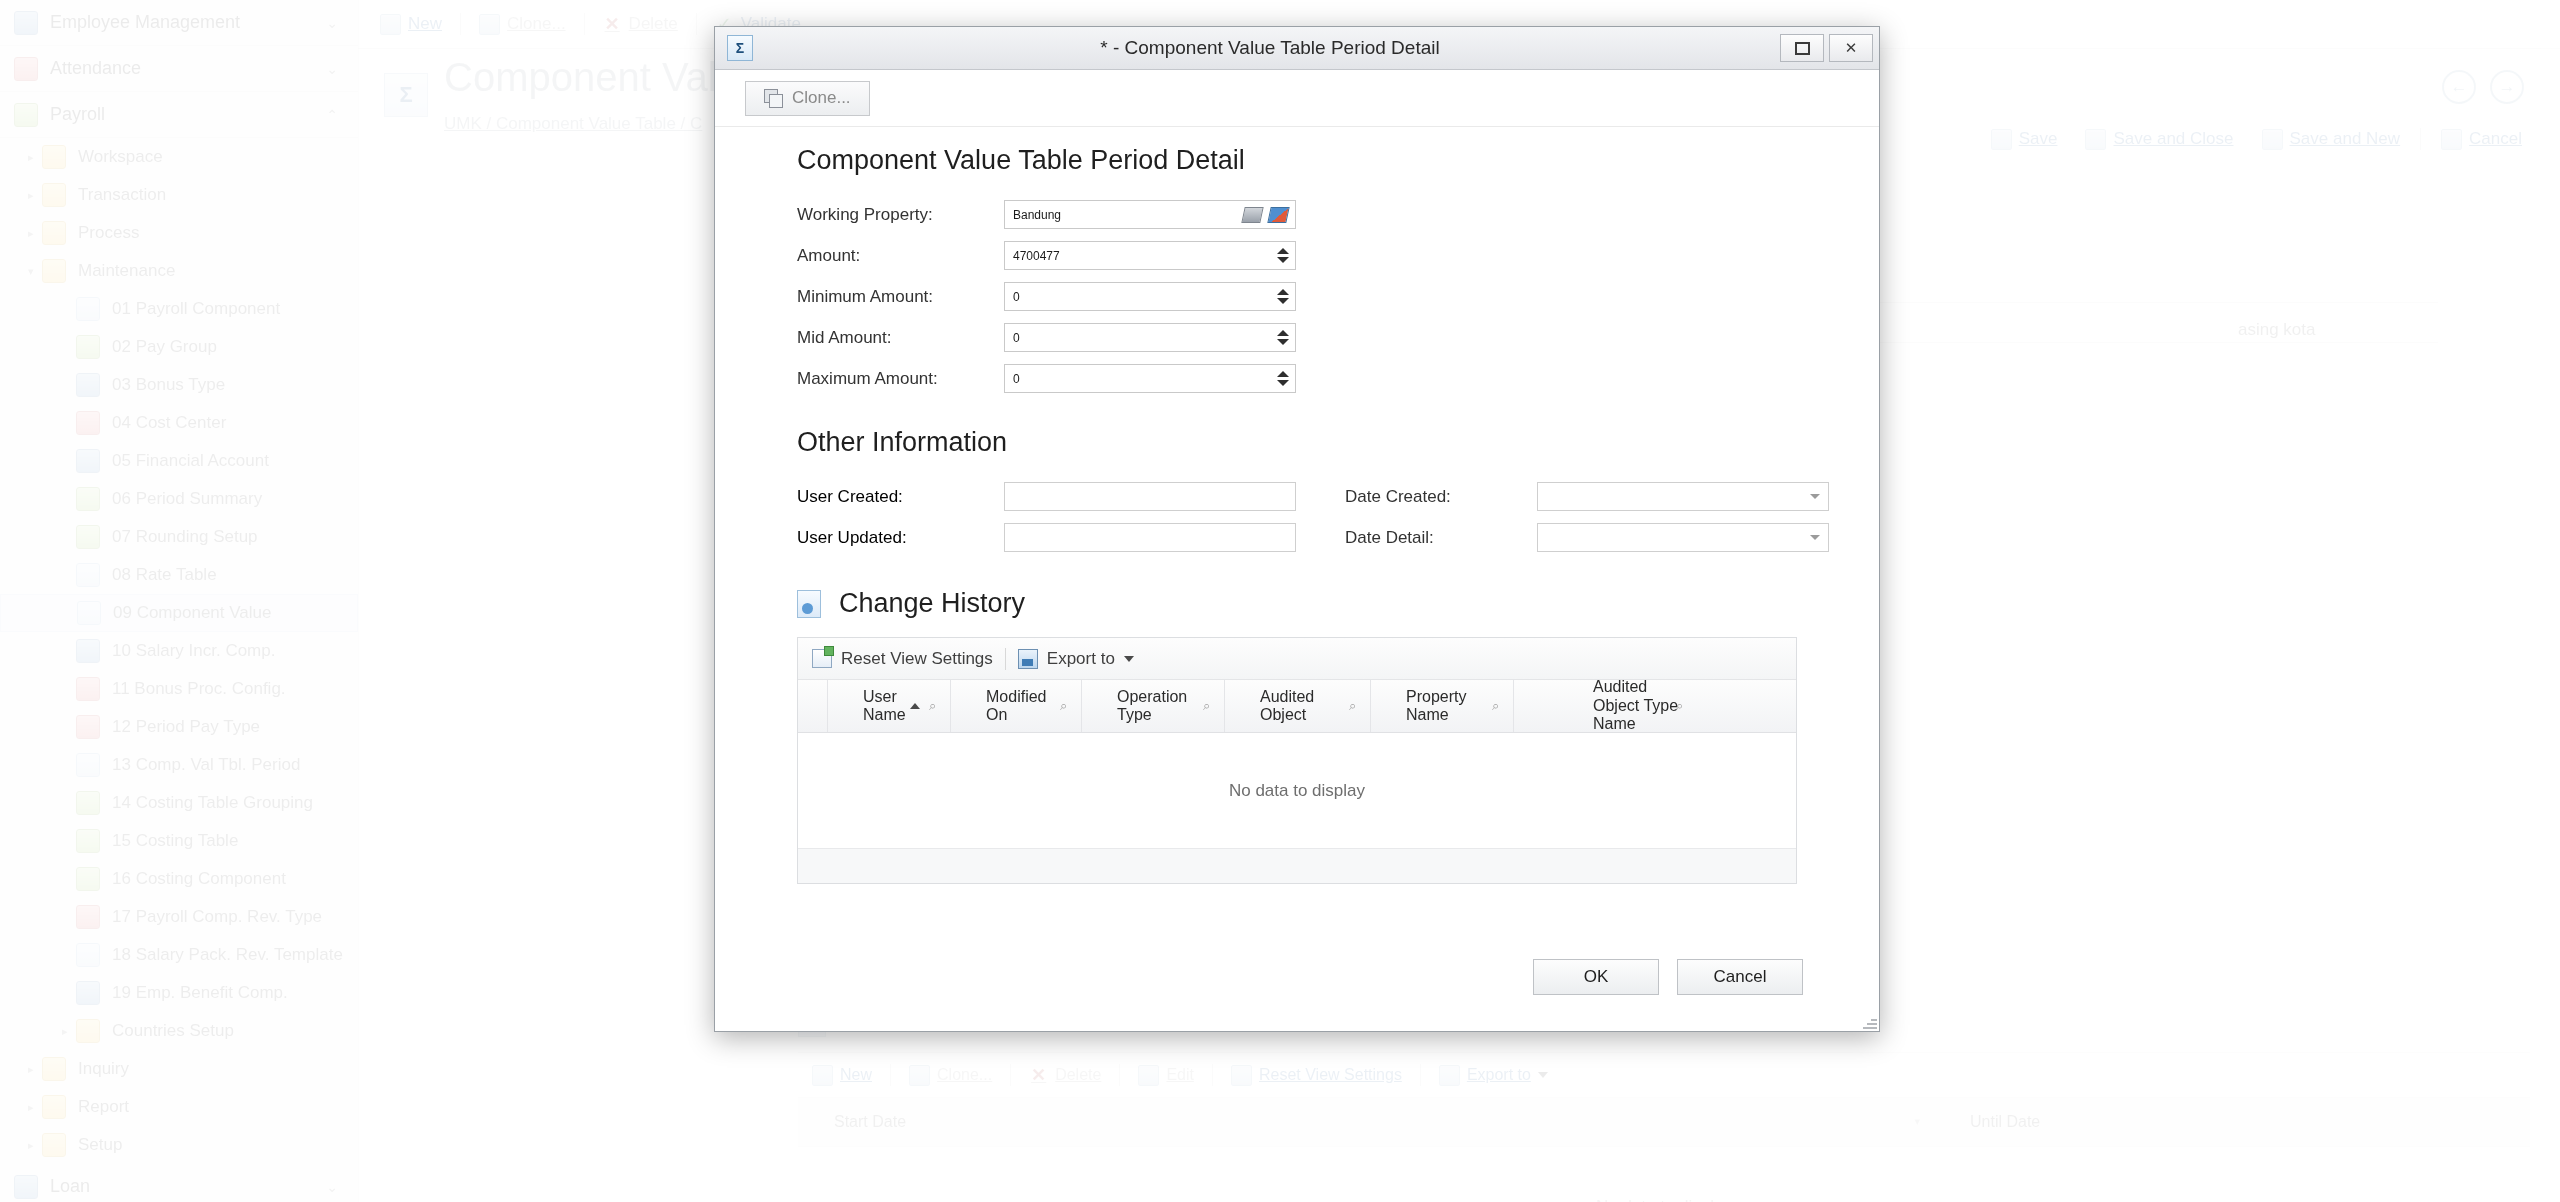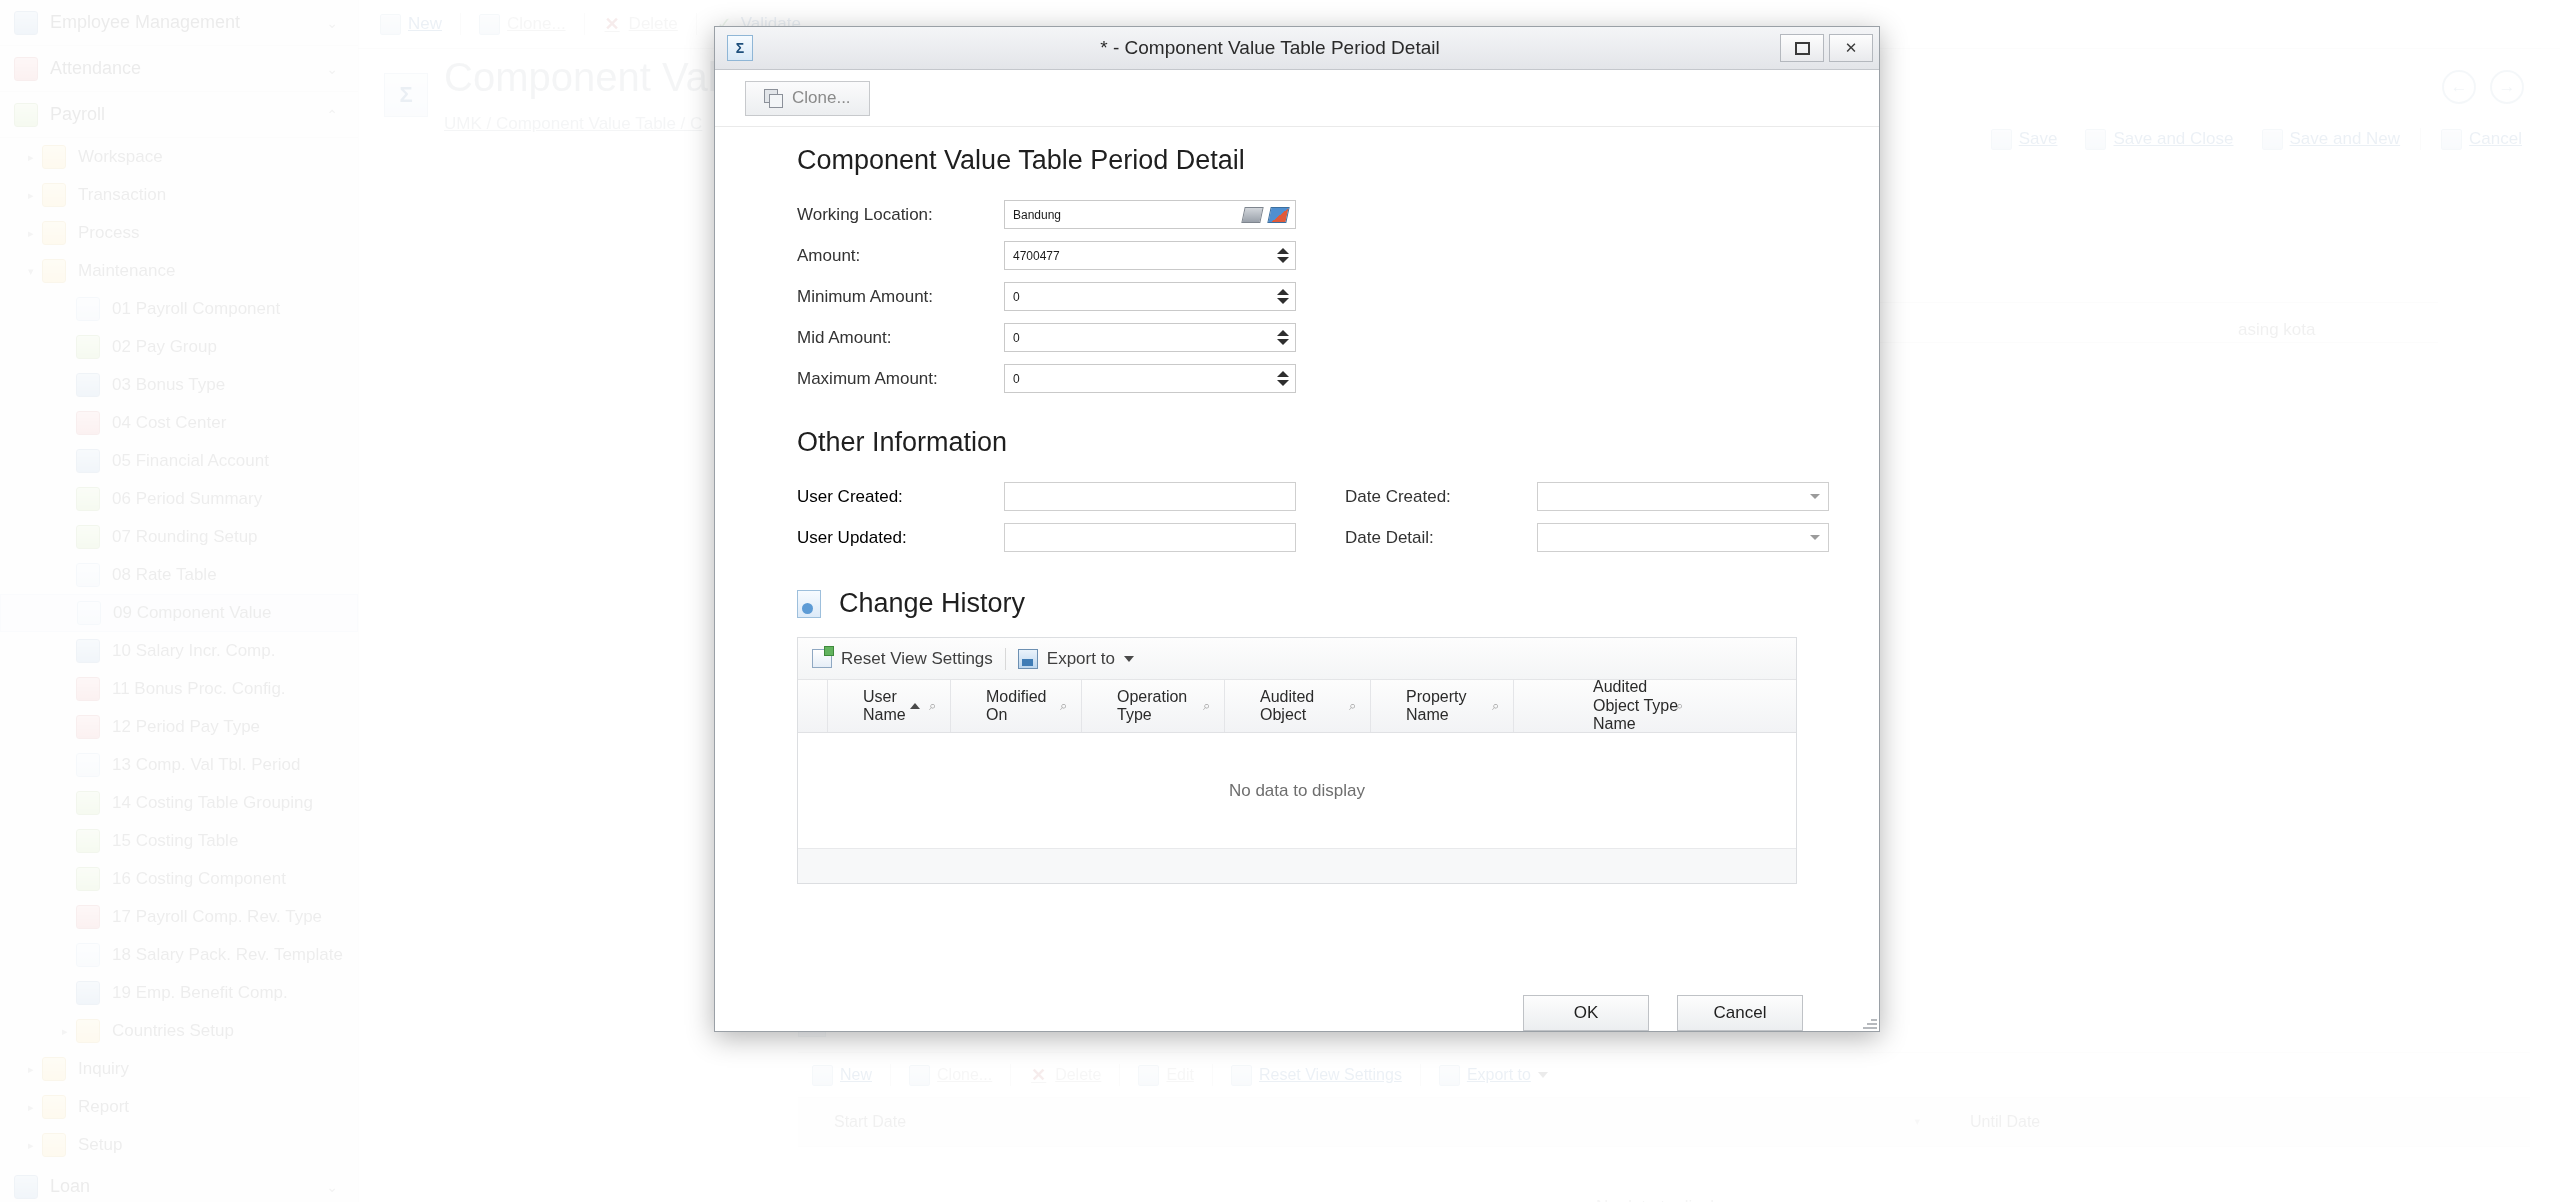--- a/index.html
+++ b/index.html
@@ -1003,7 +1003,7 @@
 
     <div id="dialog-fields">
         <div class="form-row">
-          <span class="form-label">Working Location:</span>
+          <span class="form-label">Working Property:</span>
           <span class="input-shell">
             <span class="val">Bandung</span>
             <span class="lookup-icons">

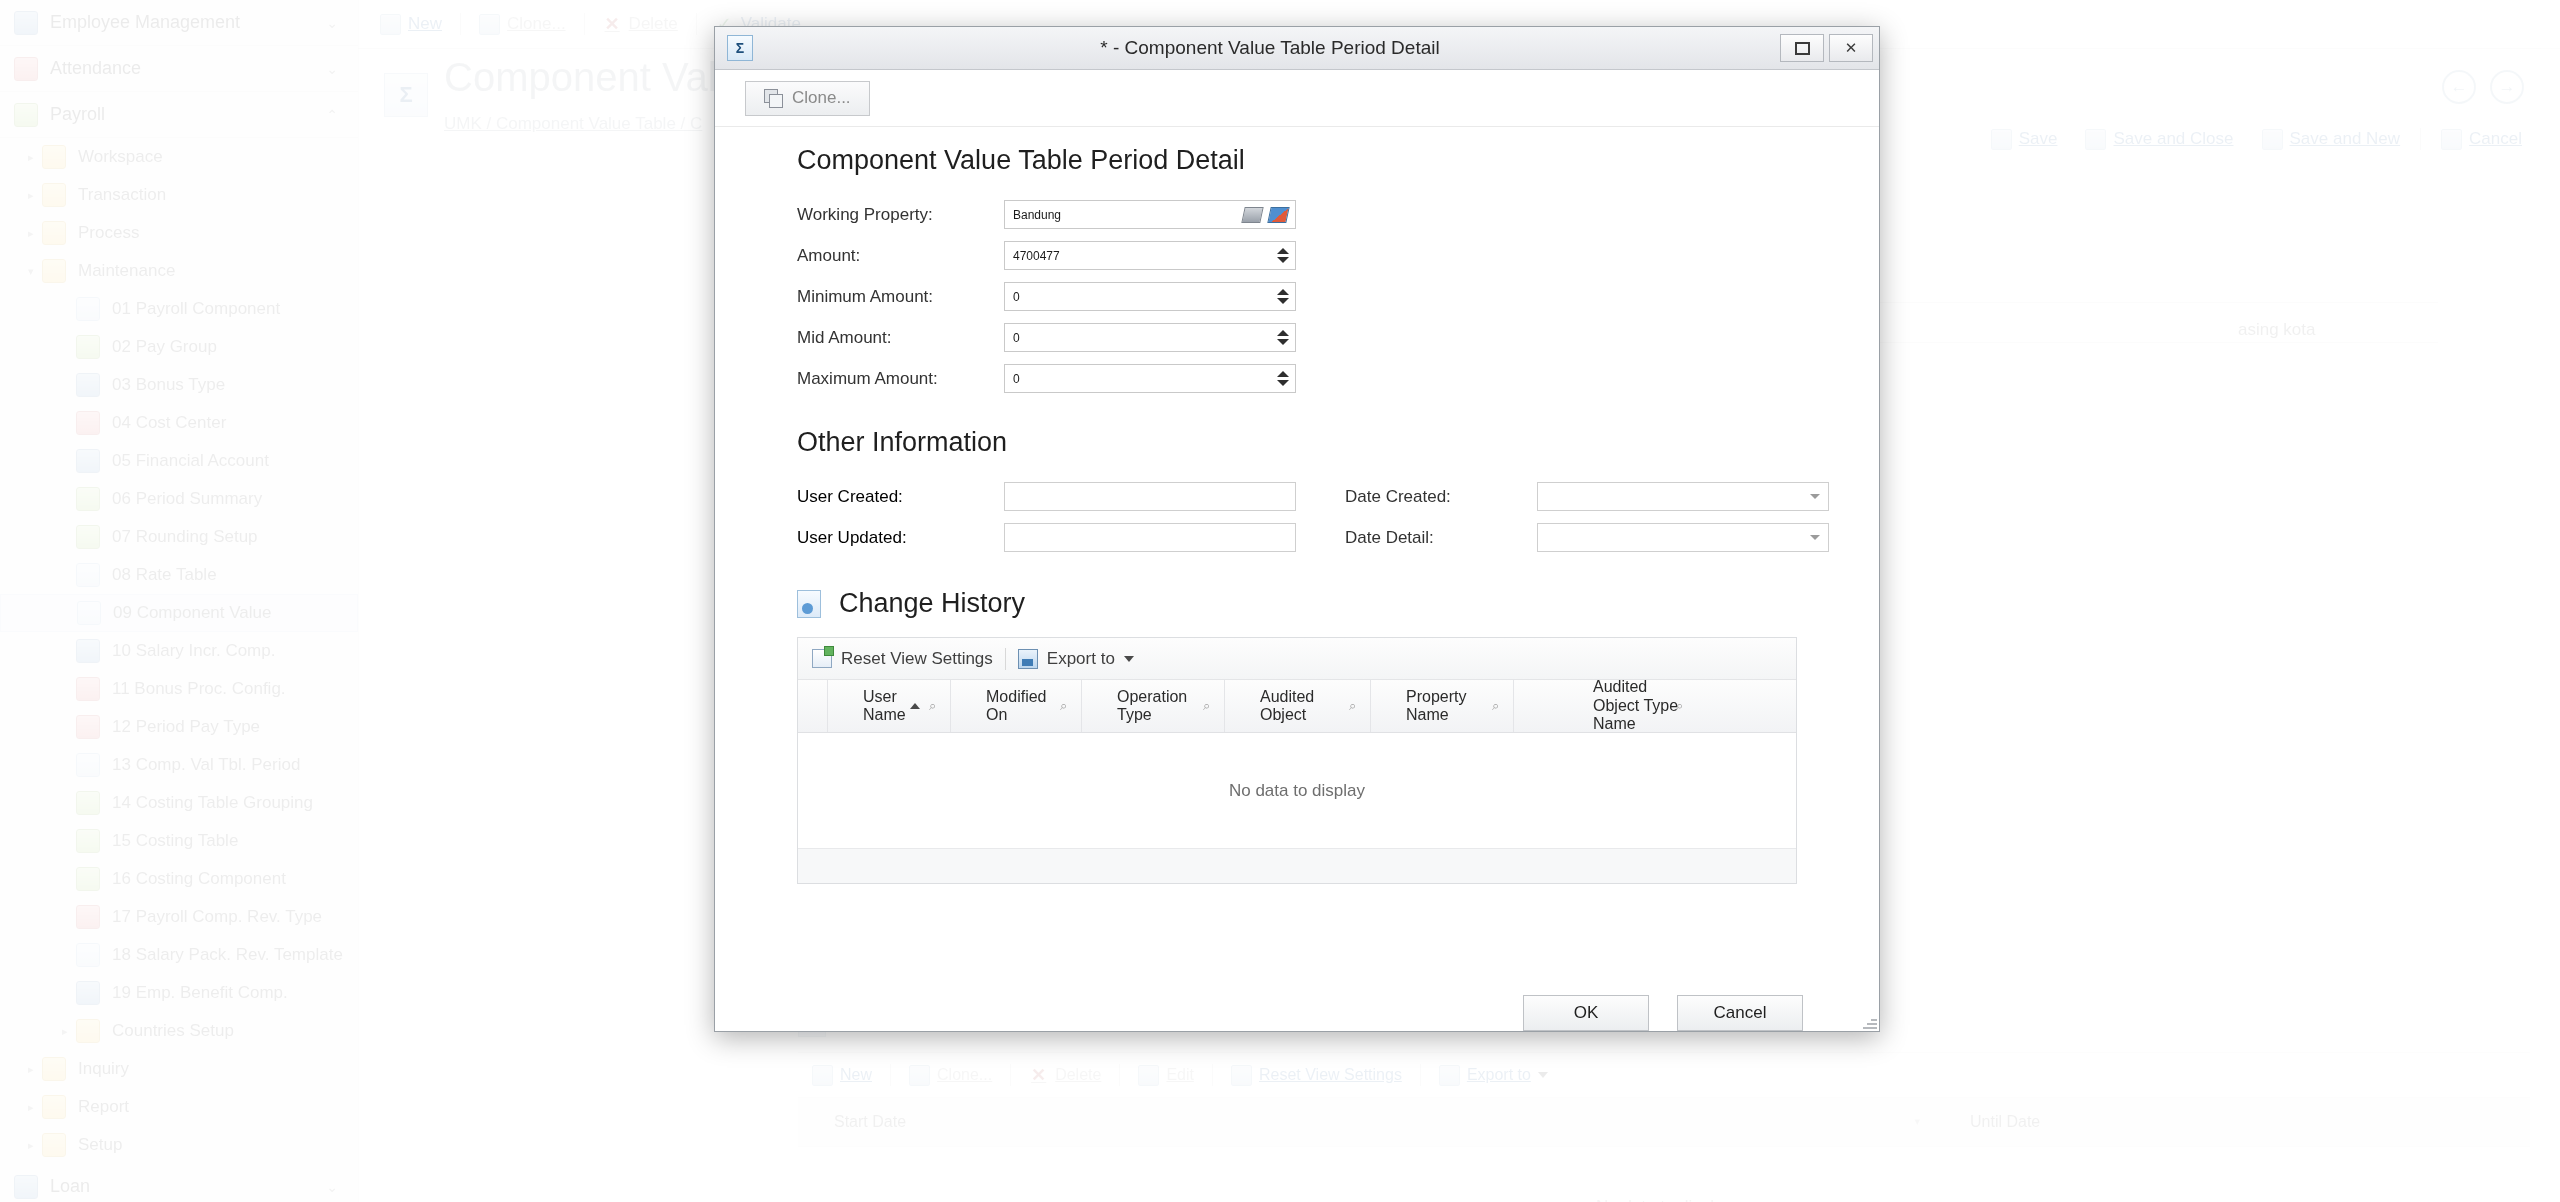--- a/index.html
+++ b/index.html
@@ -598,10 +598,10 @@
     height: 72px;
     flex: 0 0 auto;
     display: flex;
-    align-items: flex-end;
+    align-items: flex-start;
     justify-content: flex-end;
     padding-right: 76px;
-    gap: 28px;
+    gap: 18px;
   }
   .dlg-btn {
     width: 124px; height: 34px;

